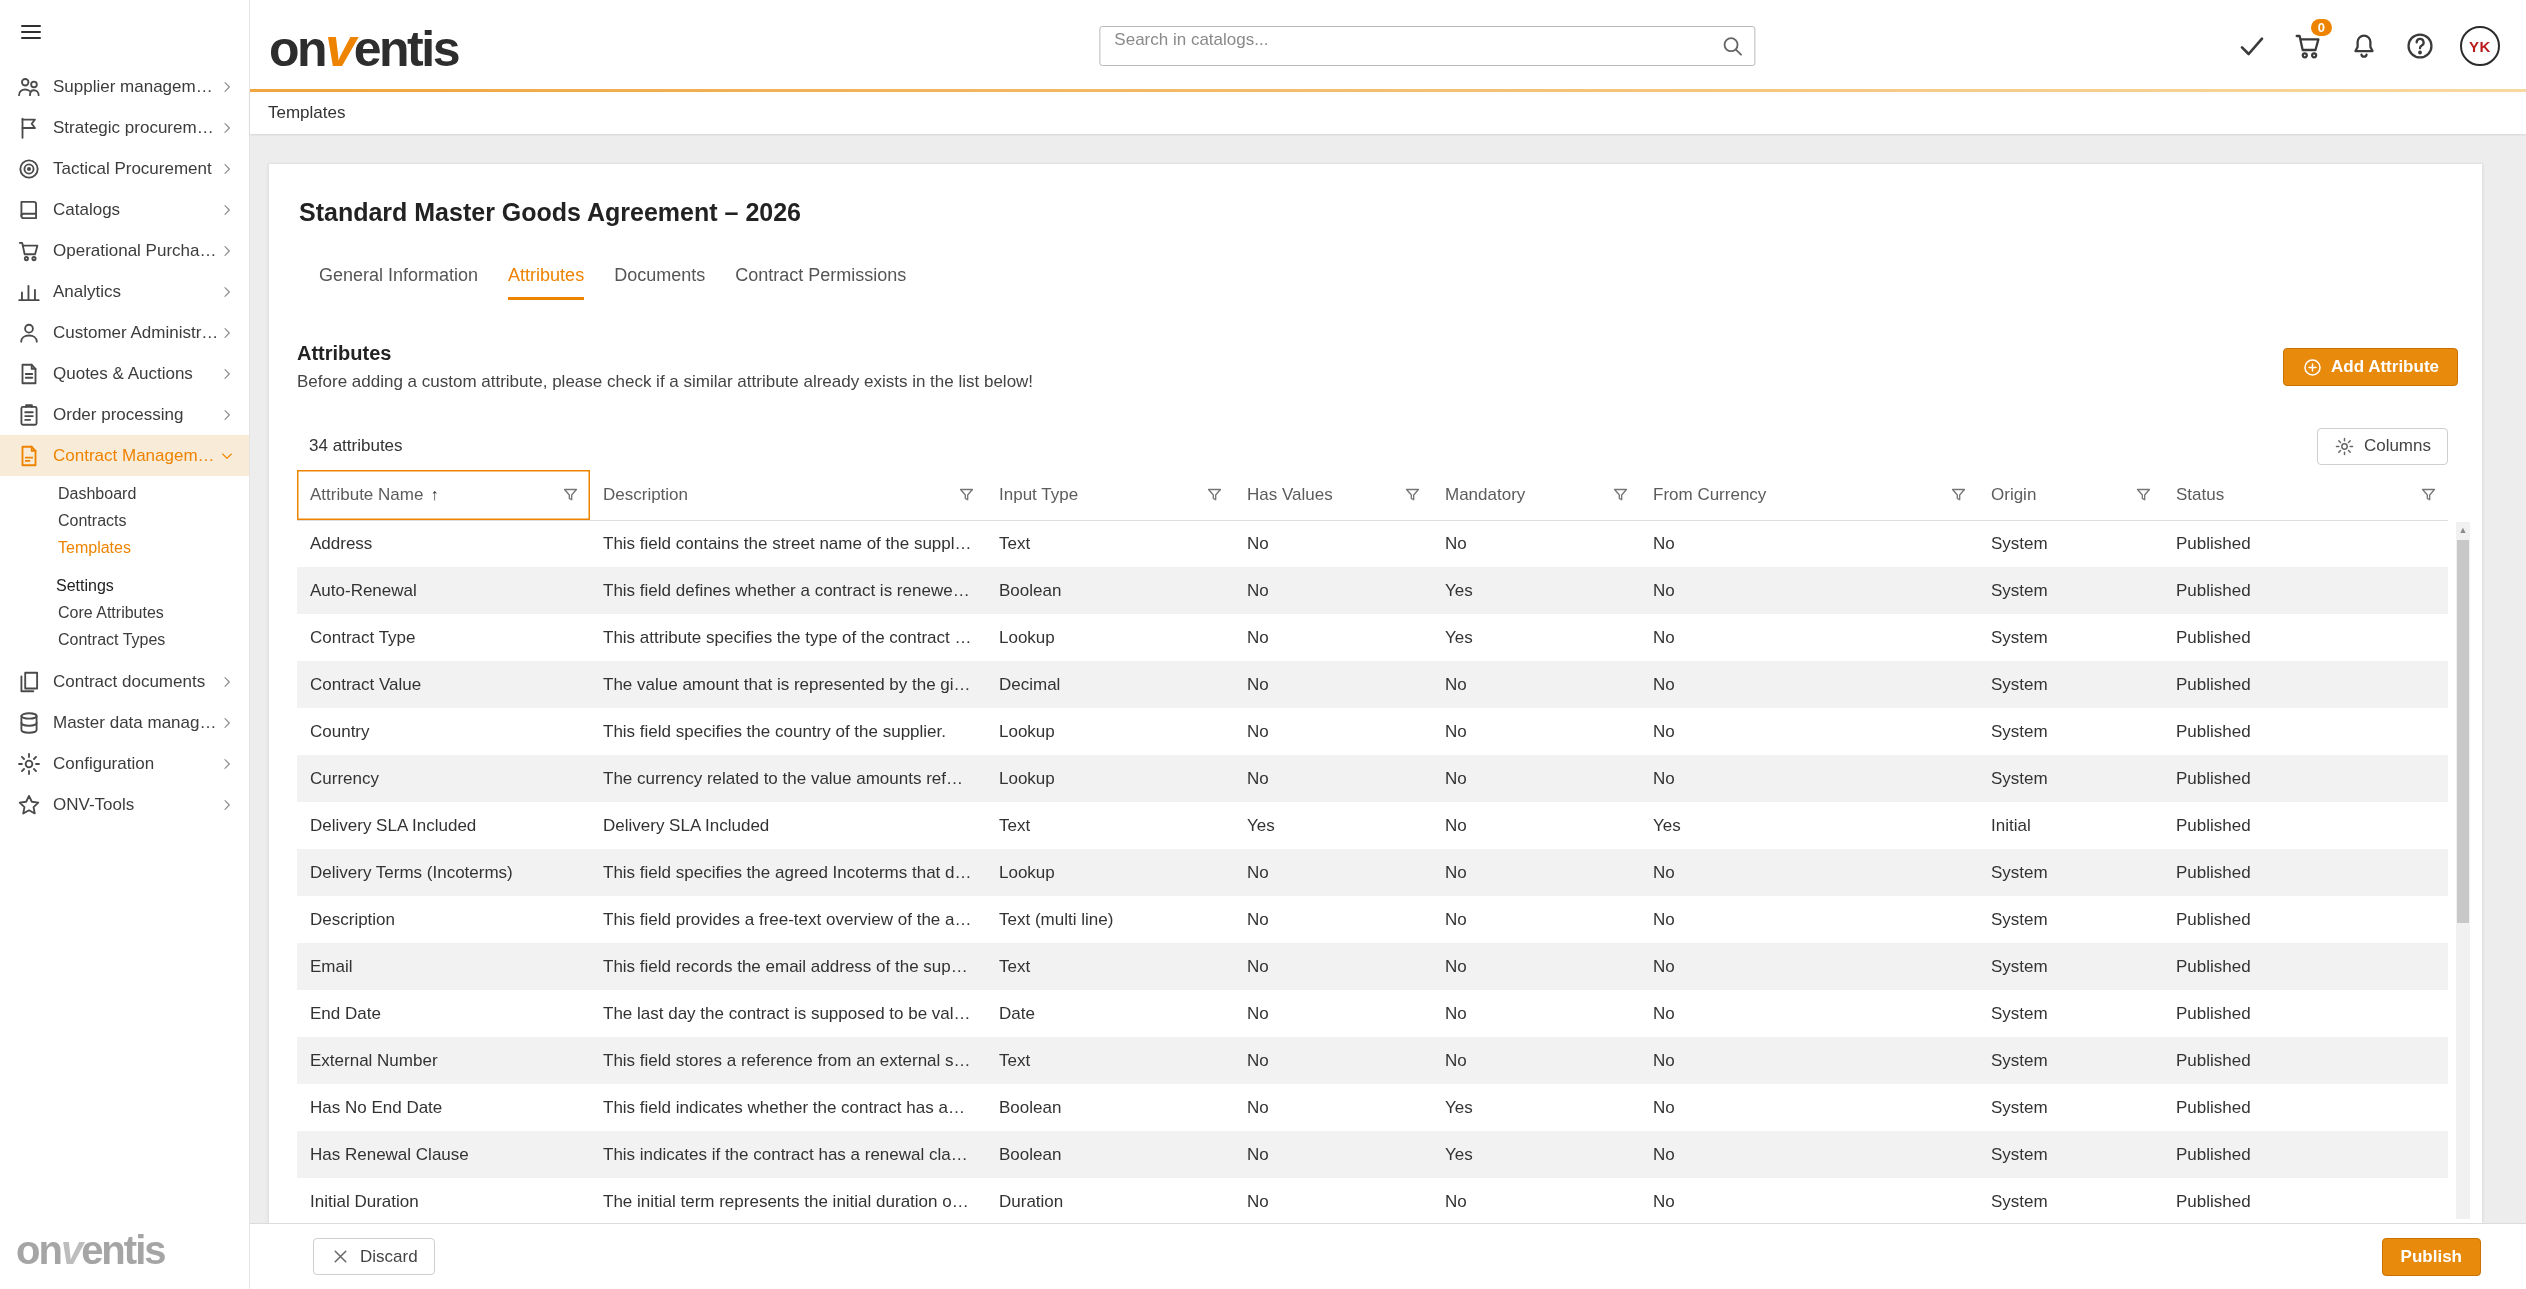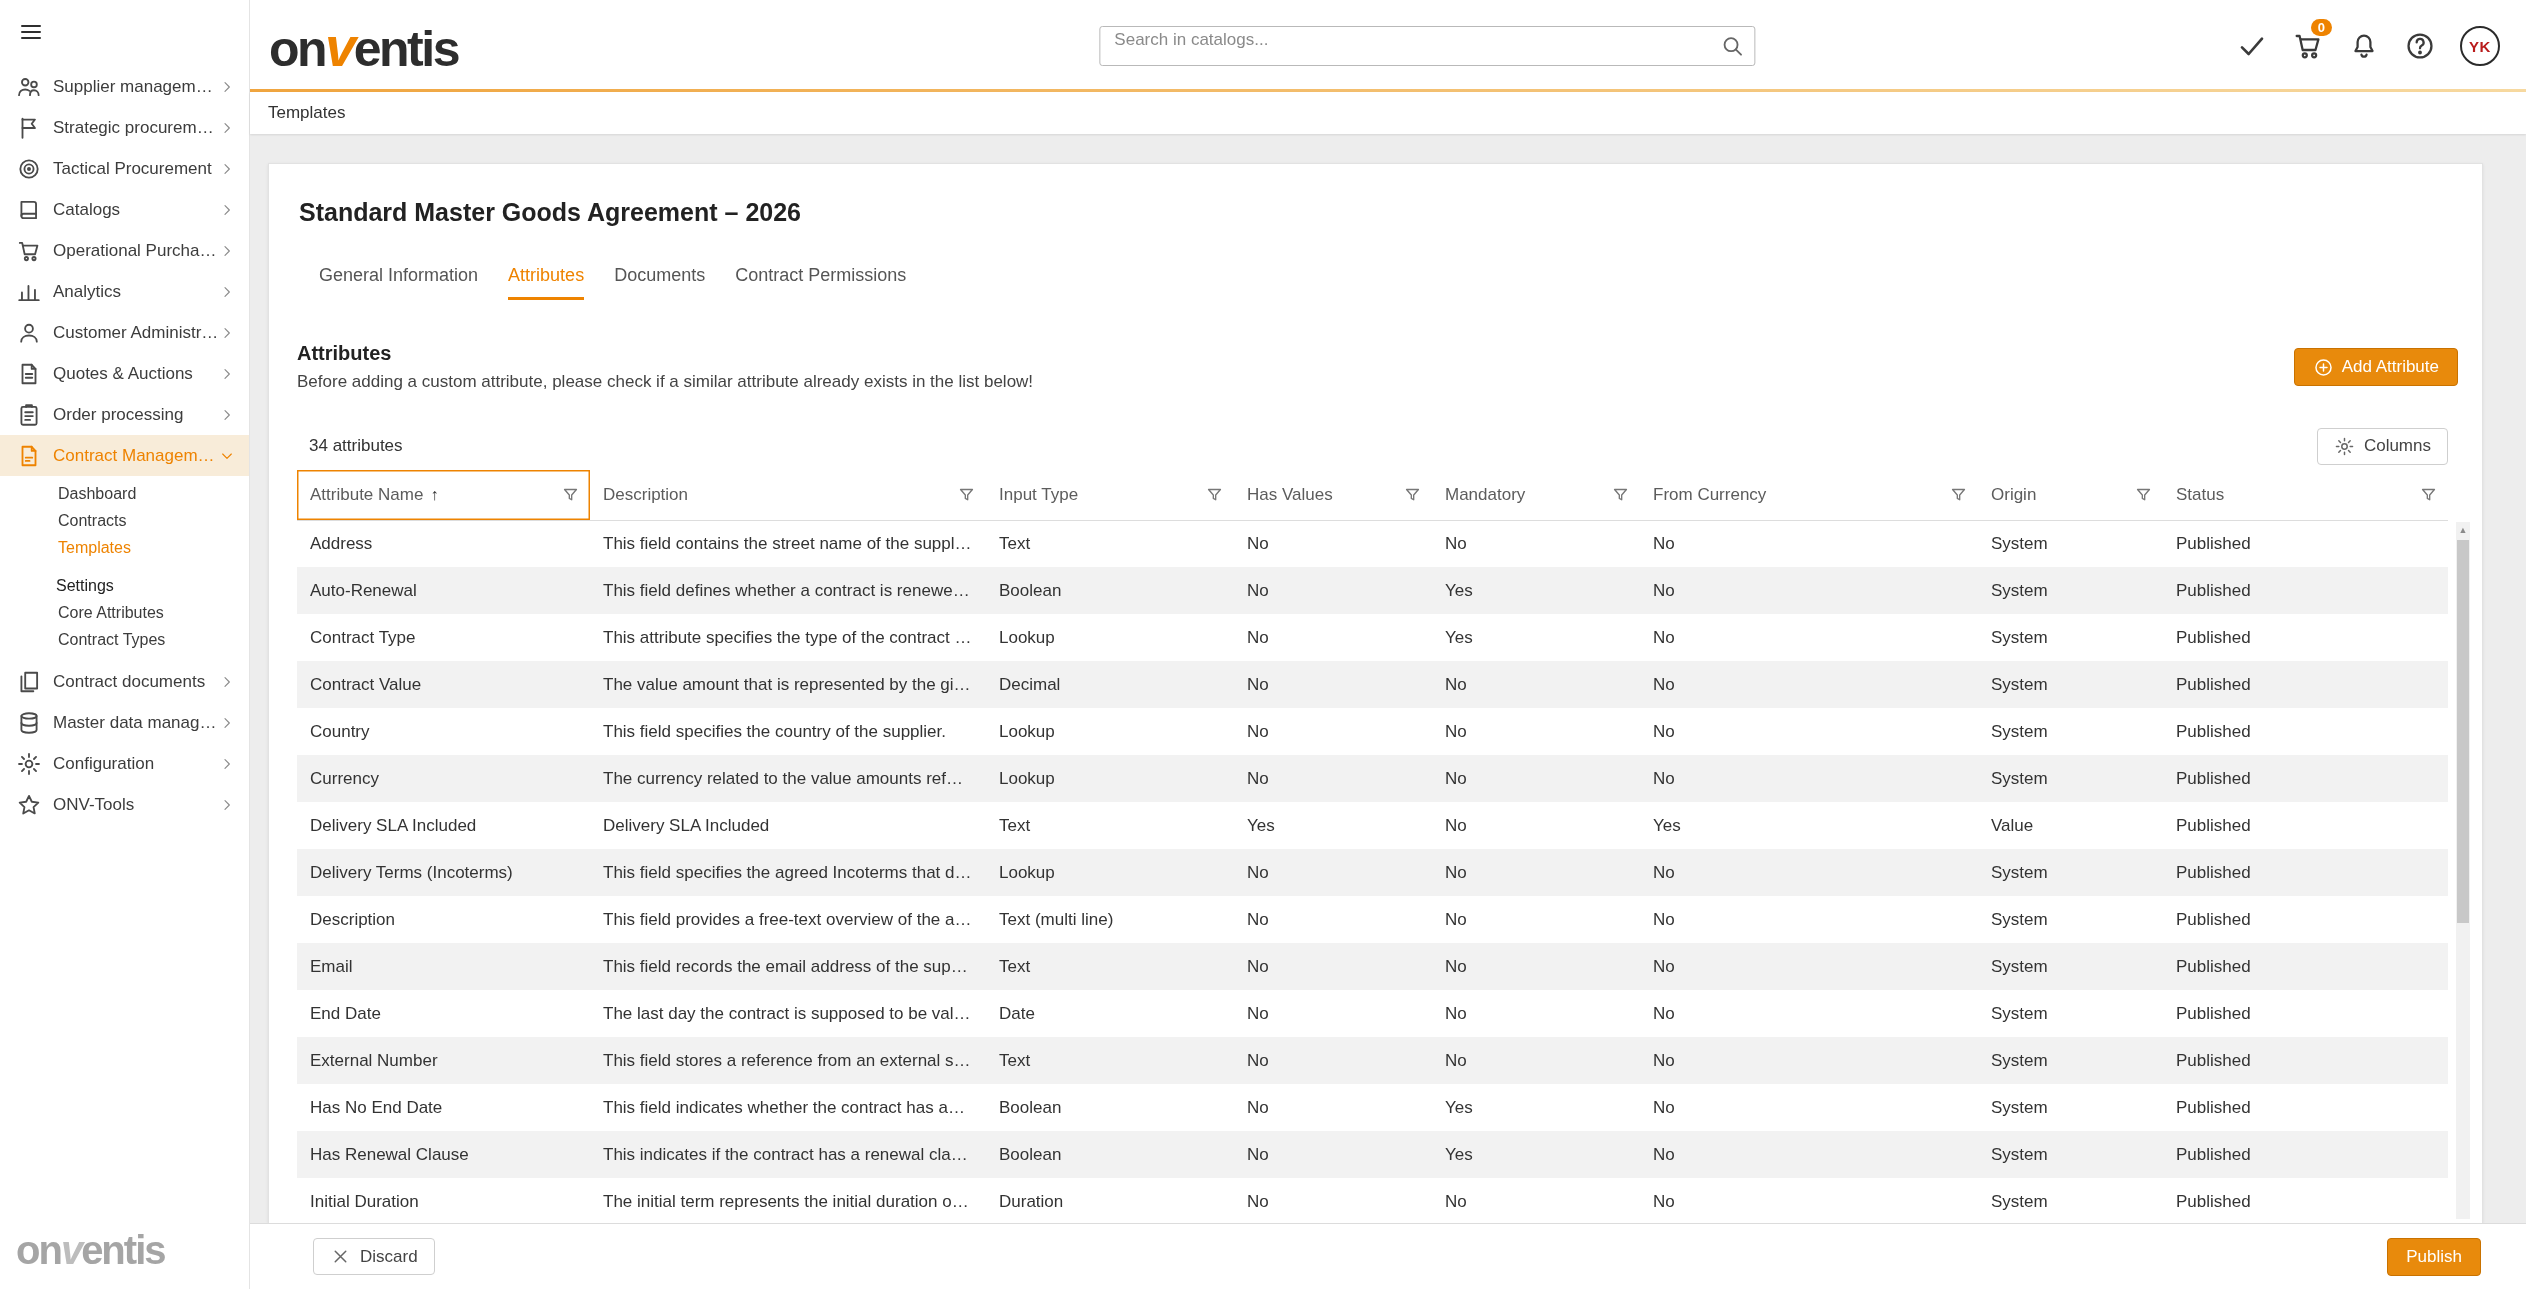--- a/index.html
+++ b/index.html
@@ -66,7 +66,7 @@
   .sect h2 { font-size: 20px; font-weight: 700; color: #222; }
   .hint { font-size: 17px; color: #444; margin-top: 7px; }
 
-  .btn-primary { display: inline-flex; align-items: center; gap: 8px; height: 38px; padding: 0 18px; background: #e88a0c; border: 1px solid var(--accent-dark); border-radius: 4px; color: #fff; font-size: 17px; font-family: "Liberation Sans", sans-serif; font-weight: 400; cursor: pointer; }
+  .btn-primary { display: inline-flex; align-items: center; gap: 8px; height: 38px; padding: 0 18px; background: #e88a0c; border: 1px solid var(--accent-dark); border-radius: 4px; color: #fff; font-size: 17px; font-family: "Liberation Sans", sans-serif; font-weight: 700; cursor: pointer; }
   .btn-ghost { display: inline-flex; align-items: center; gap: 9px; height: 37px; padding: 0 16px; background: #fff; border: 1px solid #cfcfcf; border-radius: 4px; color: #444; font-size: 17px; font-family: "Liberation Sans", sans-serif; cursor: pointer; }
   .bicon { width: 21px; height: 21px; display: inline-flex; }
   .bicon svg { width: 21px; height: 21px; }

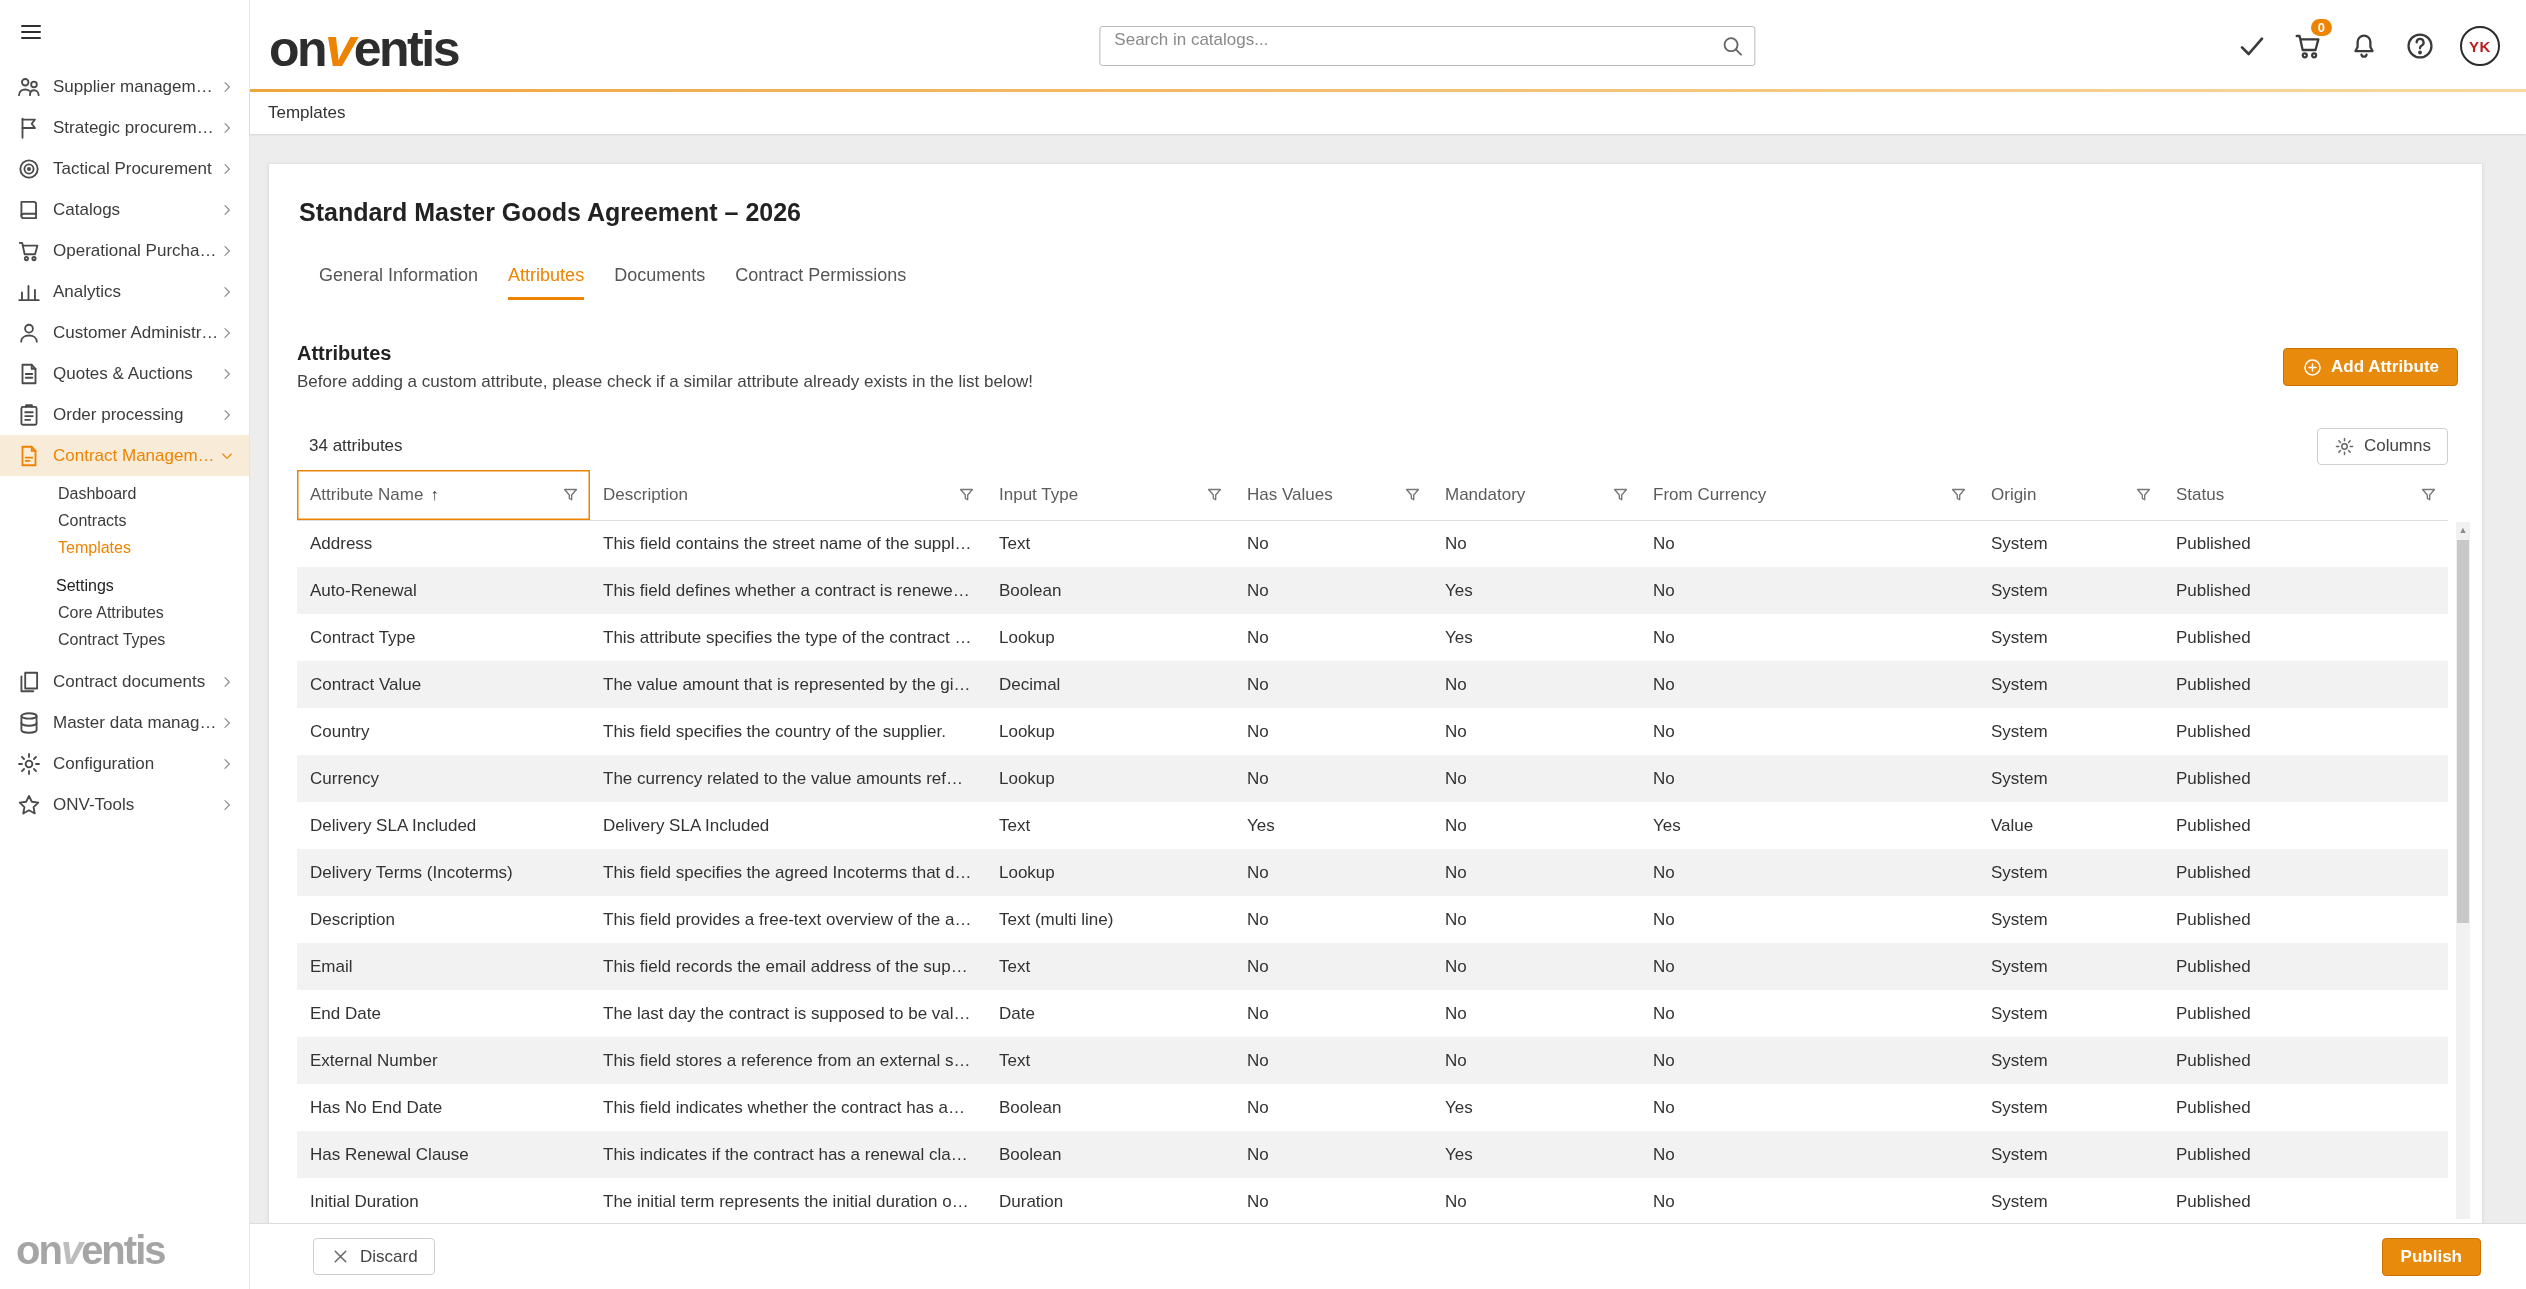--- a/index.html
+++ b/index.html
@@ -444,7 +444,7 @@
                     <td class="col3">Yes</td>
                     <td class="col4">No</td>
                     <td class="col5">Yes</td>
-                    <td class="col6">Value</td>
+                    <td class="col6">Initial</td>
                     <td class="col7">Published</td>
                   </tr>
                   <tr>

